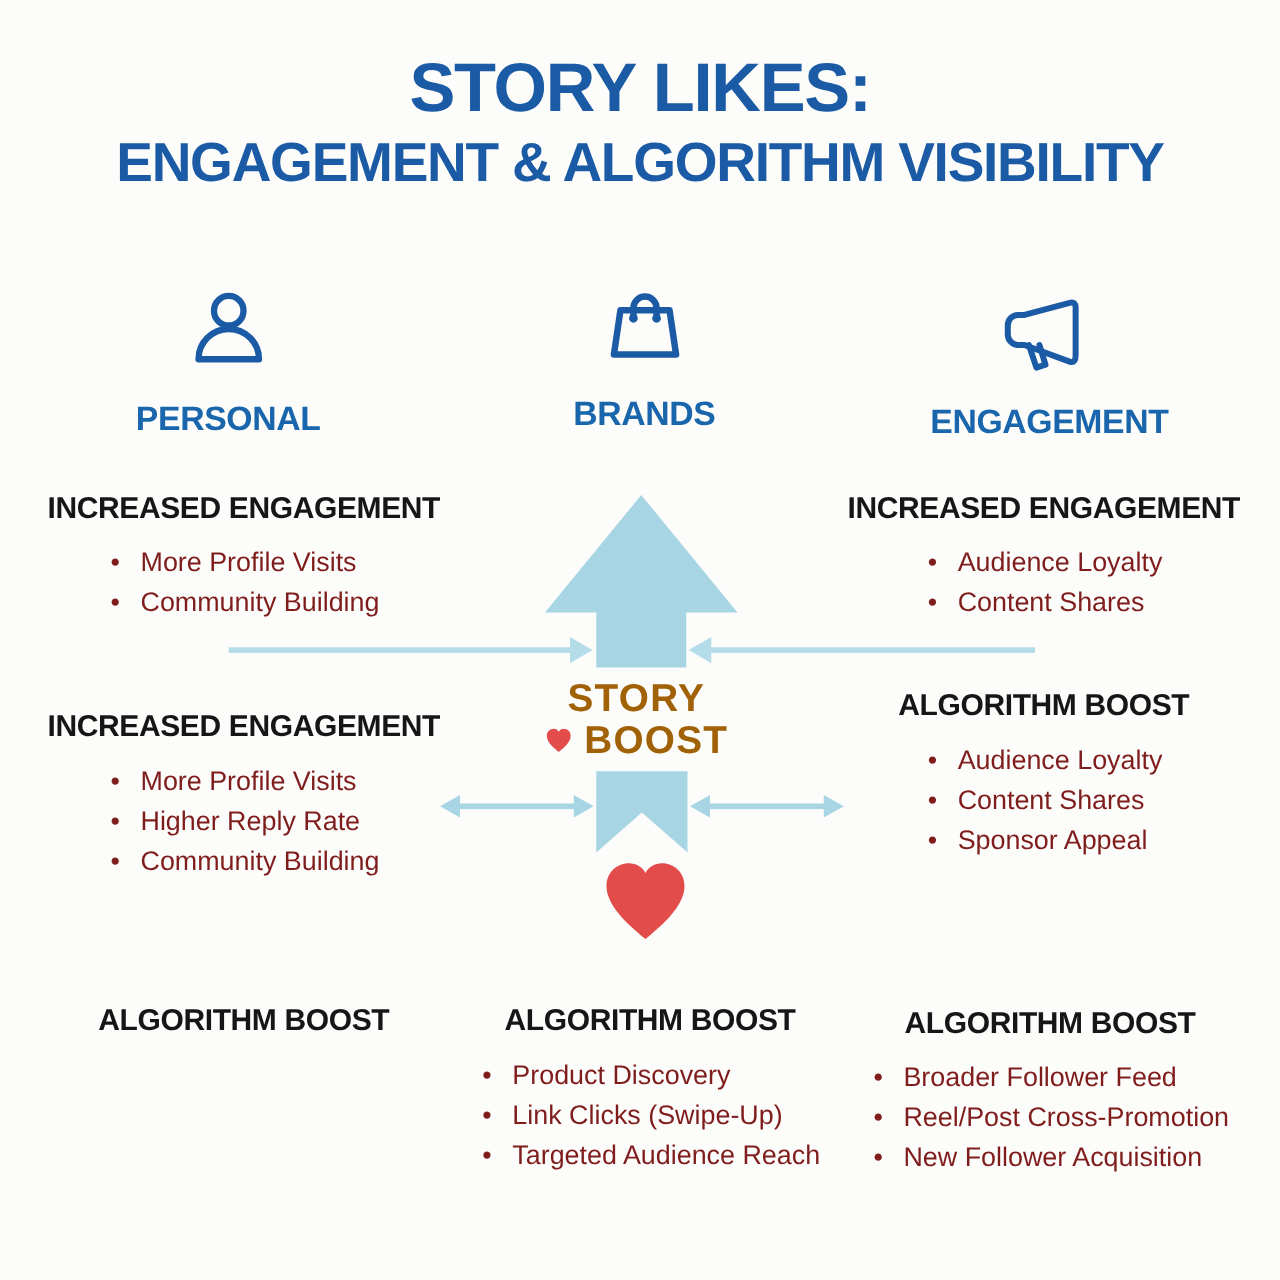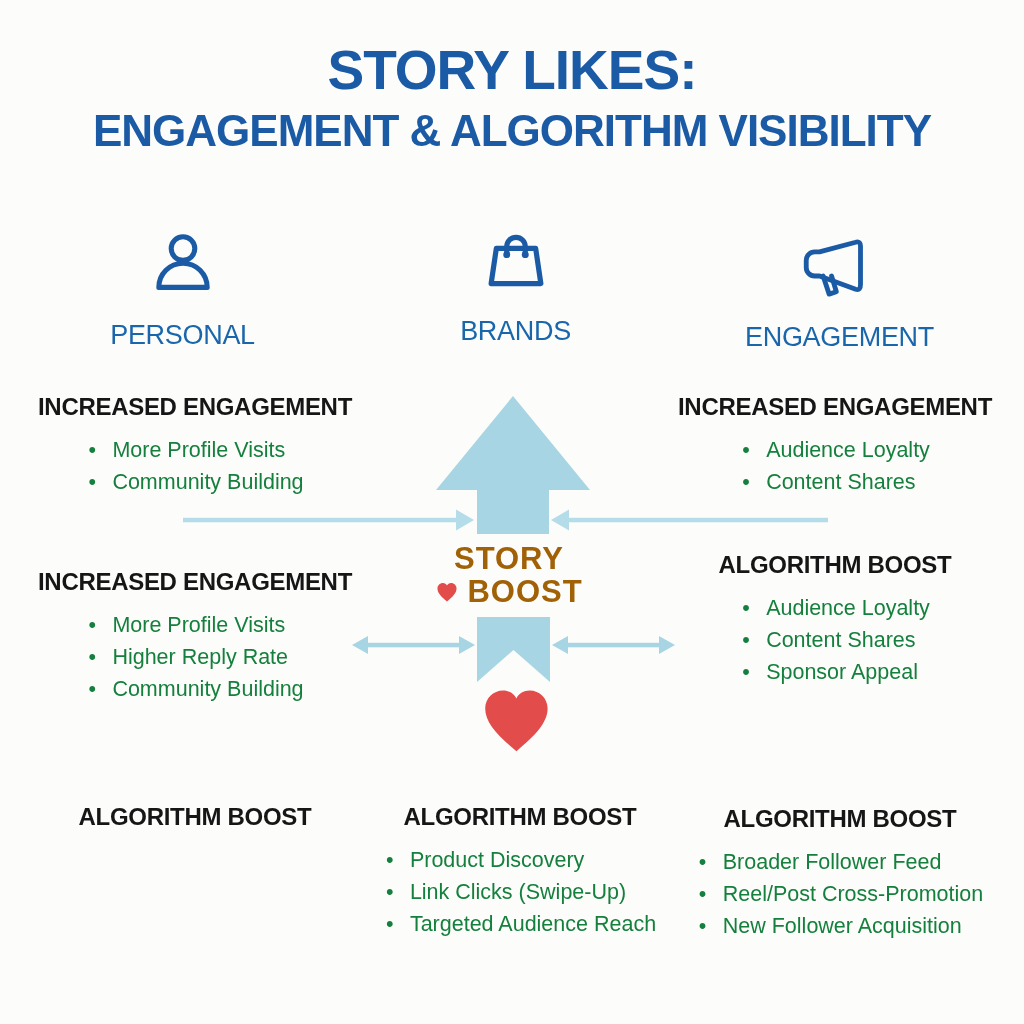--- a/index.html
+++ b/index.html
@@ -18,7 +18,7 @@
 
   .audience{display:flex;flex-direction:column;align-items:center;}
   .audience .icon-wrap{height:74px;display:flex;align-items:flex-end;justify-content:center;}
-  .audience .aud-label{margin-top:18px;font-size:27px;font-weight:normal;color:var(--label-blue);letter-spacing:-0.3px;}
+  .audience .aud-label{margin-top:18px;font-size:27px;font-weight:bold;color:var(--label-blue);letter-spacing:-0.3px;}
   .aud-personal{left:100px;top:228px;width:165px;}
   .aud-brands{left:438px;top:224px;width:155px;}
   .aud-influencers{left:752px;top:230px;width:175px;}

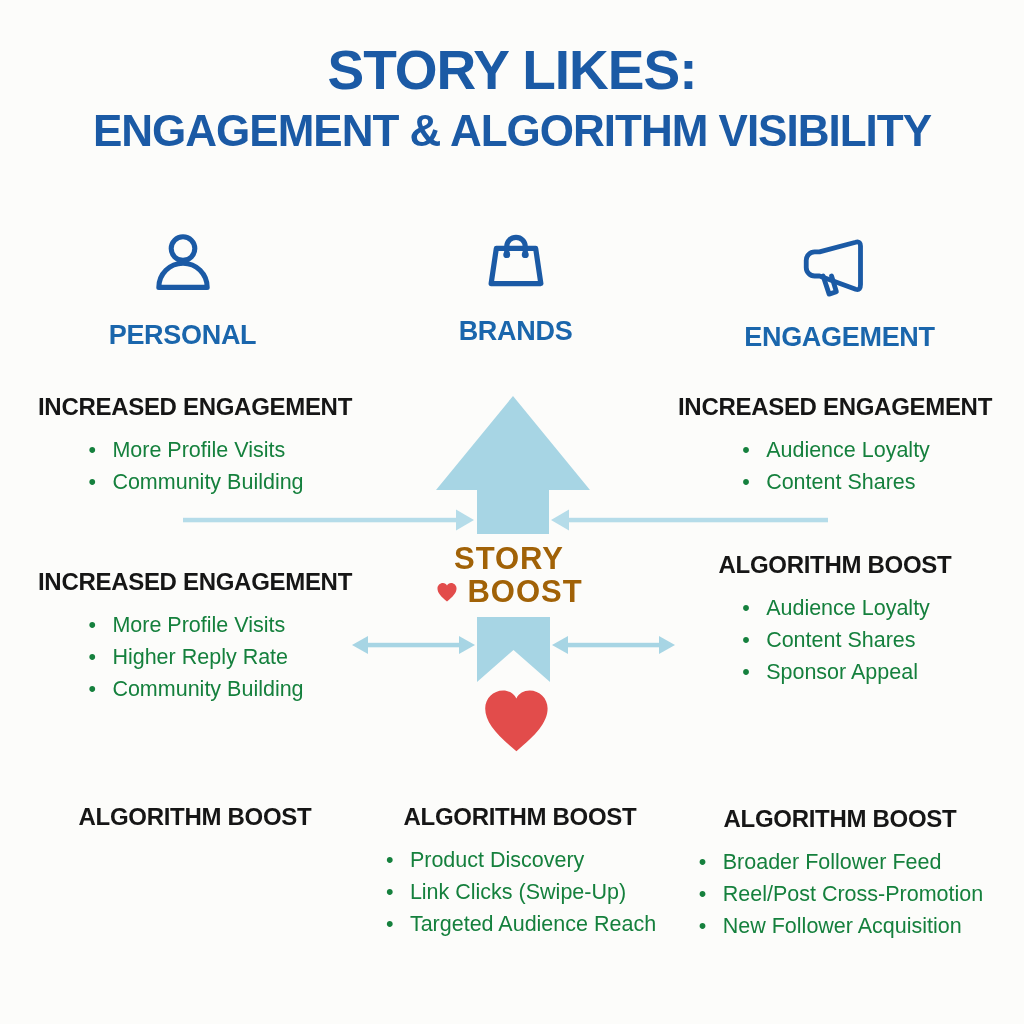--- a/index.html
+++ b/index.html
@@ -27,7 +27,7 @@
   .sec{text-align:center;}
   .sec-h{font-size:24px;font-weight:bold;color:var(--text-dark);letter-spacing:-0.3px;}
   .sec-list{list-style:none;display:table;margin:13px auto 0;padding:0;text-align:left;
-            font-size:21.5px;color:#15803d;}
+            font-size:21.5px;color:#7f1d1d;}
   .sec-list li{position:relative;padding-left:26px;line-height:32px;white-space:nowrap;}
   .sec-list li::before{content:"\2022";position:absolute;left:2px;}
 

